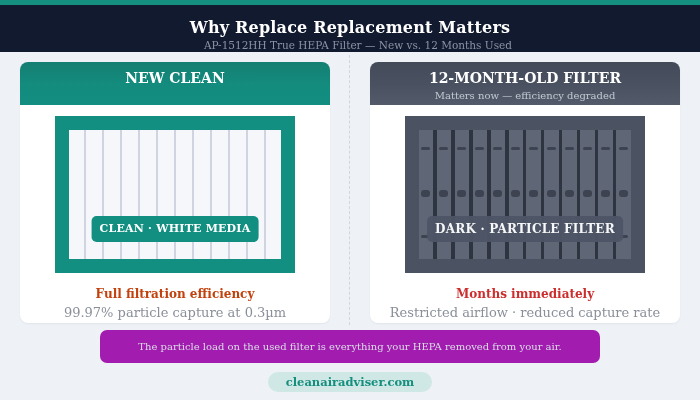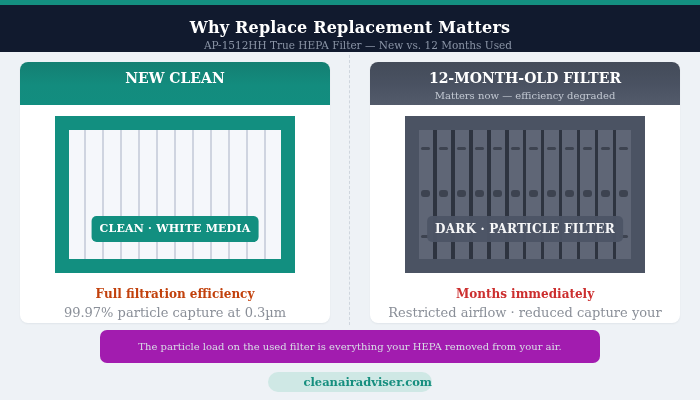--- a/index.html
+++ b/index.html
@@ -176,7 +176,7 @@
     <div class="badge">DARK · PARTICLE FILTER</div>
   </div>
   <div class="verdict">Months immediately</div>
-  <div class="detail">Restricted airflow · reduced capture your</div>
+  <div class="detail">Restricted airflow · reduced capture rate</div>
 </div>
 
 <div class="banner">The particle load on the used filter is everything your HEPA removed from your air.</div>

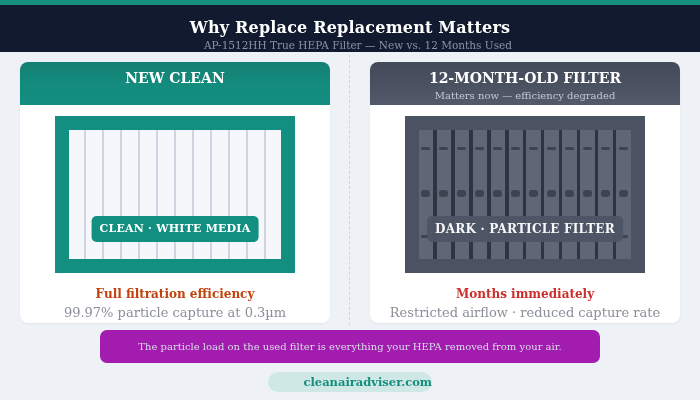--- a/index.html
+++ b/index.html
@@ -105,7 +105,7 @@
   }
   .url {
     position: absolute; left: 268px; top: 372px; width: 164px; height: 20px;
-    background: #cfe8e5; border-radius: 10px; text-align: right;
+    background: #cfe8e5; border-radius: 10px; text-align: center;
     color: #158e7e; font-size: 11.5px; font-weight: bold; line-height: 20px;
   }
 </style>

